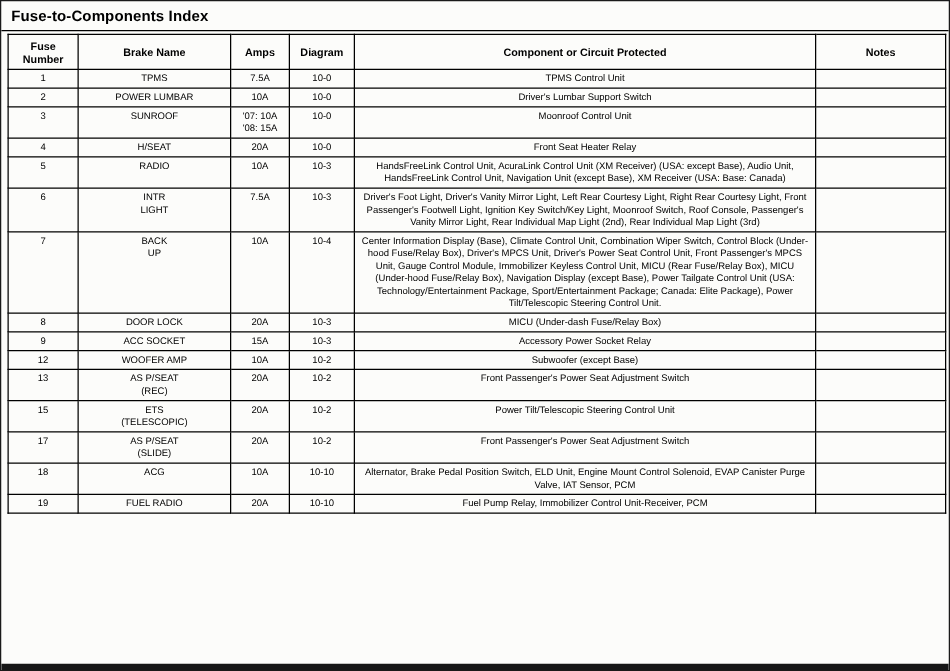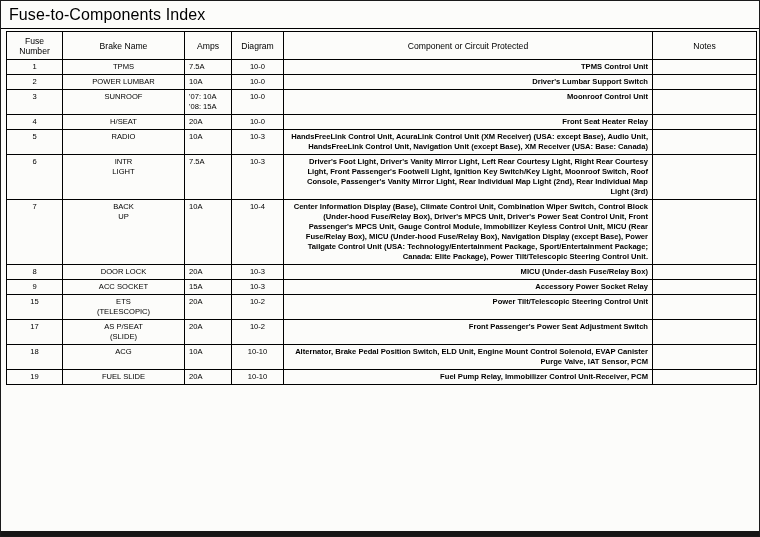--- a/index.html
+++ b/index.html
@@ -18,8 +18,8 @@
     color: #000;
   }
   .page-title {
-    font-size: 16px;
-    font-weight: normal;
+    font-size: 12px;
+    font-weight: bold;
     padding: 5px 6px 4px 8px;
     border-bottom: 1px solid #000;
     letter-spacing: 0.1px;

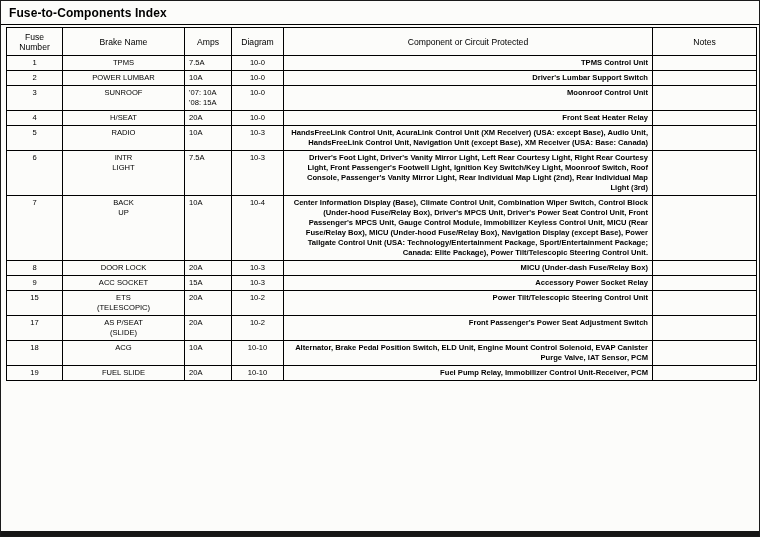--- a/index.html
+++ b/index.html
@@ -41,7 +41,7 @@
   }
   .fuse-table th {
     font-size: 8.6px;
-    font-weight: normal;
+    font-weight: bold;
     text-align: center;
     vertical-align: middle;
     height: 28px;

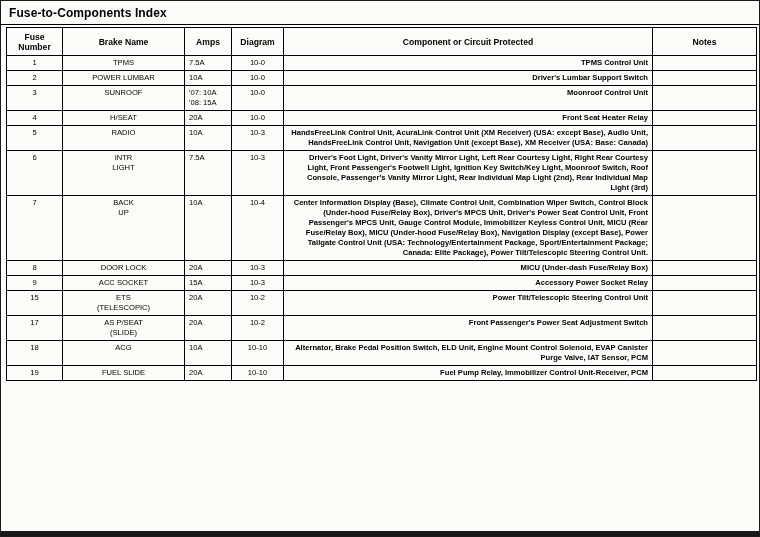--- a/index.html
+++ b/index.html
@@ -50,7 +50,7 @@
   }
   .c-num  { text-align: center; }
   .c-name { text-align: center; white-space: pre-line; padding-left: 6px; }
-  .c-amps { text-align: left; white-space: pre-line; margin-left: 32px; }
+  .c-amps { text-align: center; white-space: pre-line; margin-left: 32px; }
   .c-diag { text-align: center; margin-top: 12px; }
   .c-comp { text-align: right; padding-left: 5px; font-weight: bold; }
   .c-notes { }

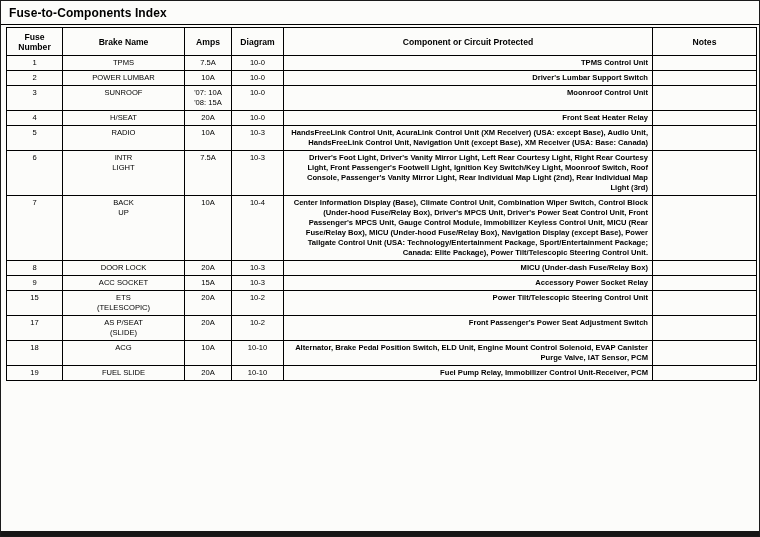--- a/index.html
+++ b/index.html
@@ -52,7 +52,7 @@
   .c-name { text-align: center; white-space: pre-line; padding-left: 6px; }
   .c-amps { text-align: center; white-space: pre-line; margin-left: 32px; }
   .c-diag { text-align: center; margin-top: 12px; }
-  .c-comp { text-align: right; padding-left: 5px; font-weight: bold; }
+  .c-comp { text-align: center; padding-left: 5px; }
   .c-notes { }
   .bottom-bar {
     position: absolute;

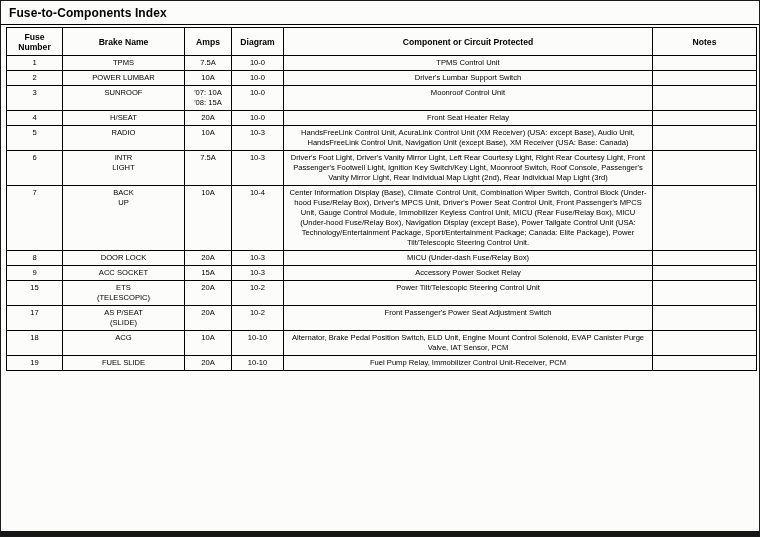--- a/index.html
+++ b/index.html
@@ -173,6 +173,14 @@
 
 
 
+  <tr>
+    <td class="c-num">12</td>
+    <td class="c-name">WOOFER AMP</td>
+    <td class="c-amps">10A</td>
+    <td class="c-diag">10-2</td>
+    <td class="c-comp">Subwoofer (except Base)</td>
+    <td class="c-notes"></td>
+  </tr>
 
 
 

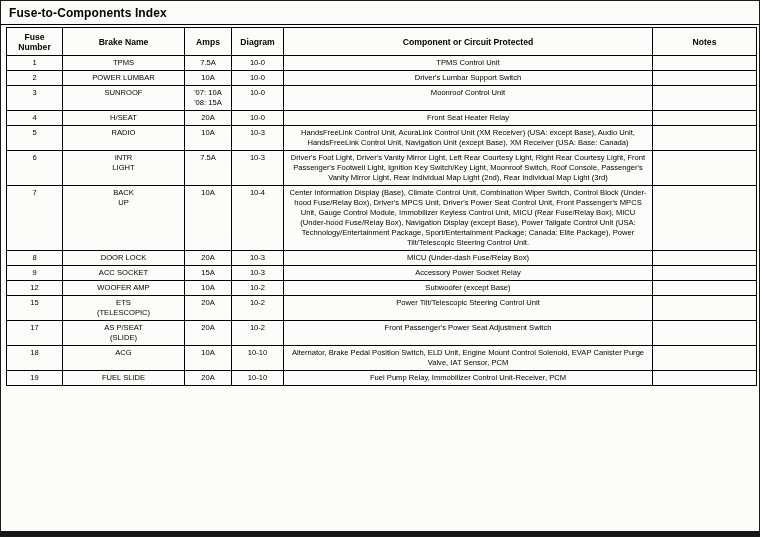--- a/index.html
+++ b/index.html
@@ -182,6 +182,15 @@
     <td class="c-notes"></td>
   </tr>
 
+  <tr>
+    <td class="c-num">13</td>
+    <td class="c-name">AS P/SEAT
+(REC)</td>
+    <td class="c-amps">20A</td>
+    <td class="c-diag">10-2</td>
+    <td class="c-comp">Front Passenger's Power Seat Adjustment Switch</td>
+    <td class="c-notes"></td>
+  </tr>
 
 
   <tr>

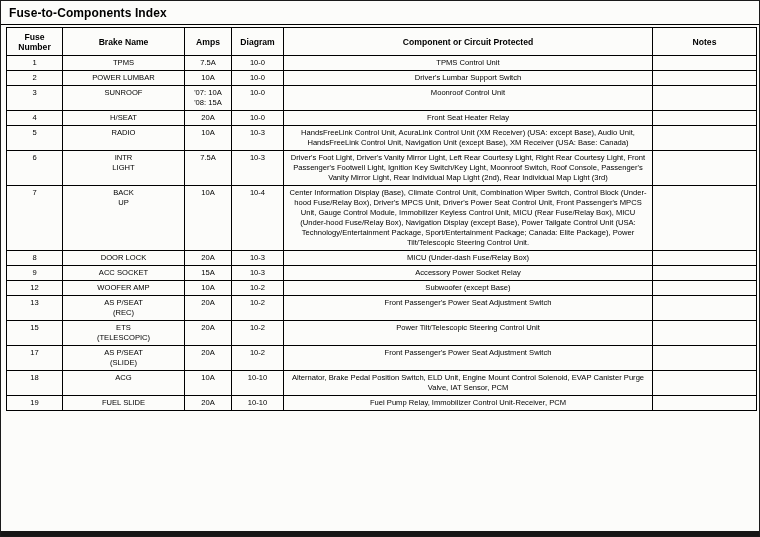--- a/index.html
+++ b/index.html
@@ -225,7 +225,7 @@
 
   <tr>
     <td class="c-num">19</td>
-    <td class="c-name">FUEL SLIDE</td>
+    <td class="c-name">FUEL RADIO</td>
     <td class="c-amps">20A</td>
     <td class="c-diag">10-10</td>
     <td class="c-comp">Fuel Pump Relay, Immobilizer Control Unit-Receiver, PCM</td>

